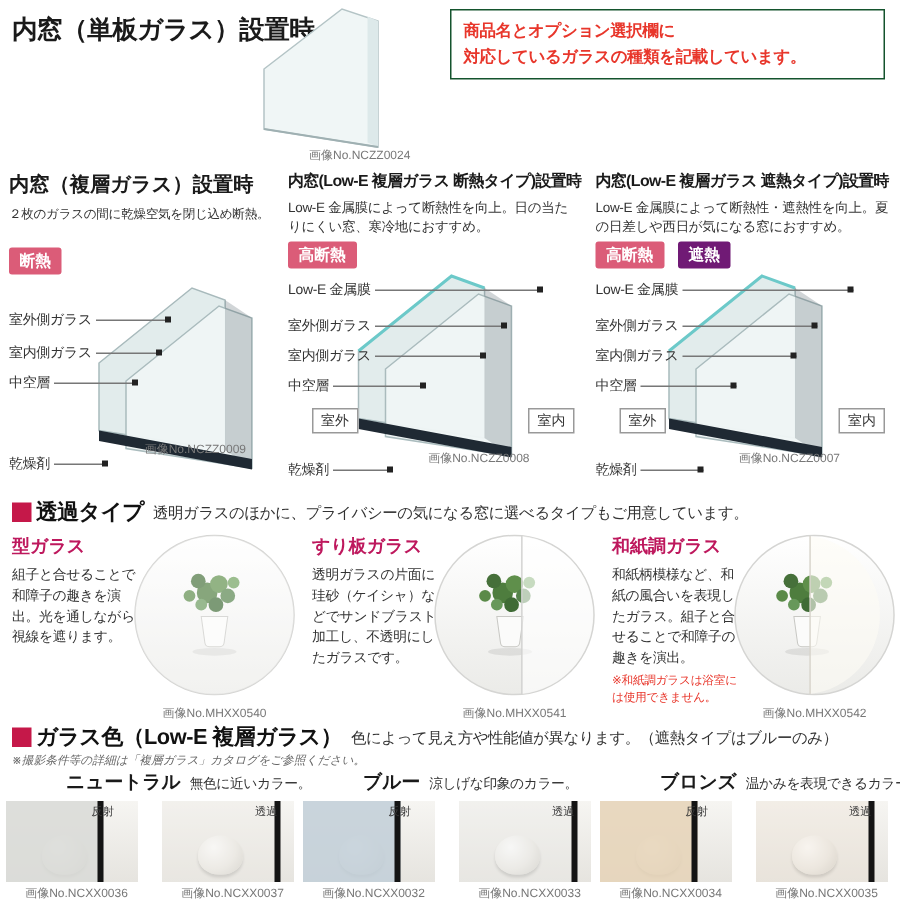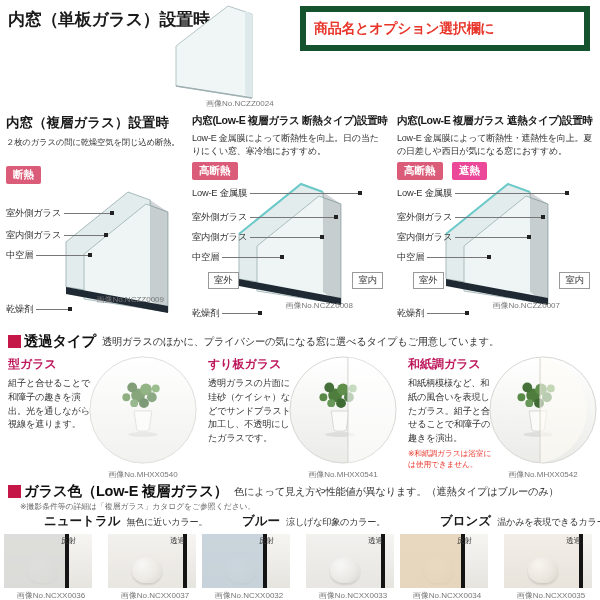--- a/index.html
+++ b/index.html
@@ -10,7 +10,7 @@
   .top-title { position:absolute; left:8px; top:8px; font-size:17px; font-weight:bold; color:#1a1a1a; letter-spacing:-0.3px; }
   .single-fig { position:absolute; left:166px; top:2px;text-align:center; }
   .single-fig .img-caption { position:absolute; left:40px; top:96px; white-space:nowrap; }
-  .notice-box { position:absolute; left:300px; top:6px; width:290px; border:6px solid #14532d; color:#e8362b; font-weight:bold; font-size:14px; line-height:1.5; padding:6px 8px; letter-spacing:-0.3px; }
+  .notice-box { position:absolute; left:300px; top:6px; width:290px; border:1px solid #14532d; color:#e8362b; font-weight:bold; font-size:11px; line-height:1.5; padding:6px 8px; letter-spacing:-0.3px; }
 
   
   .panels { position:absolute; left:0; top:110px; width:600px; height:222px; display:flex; }

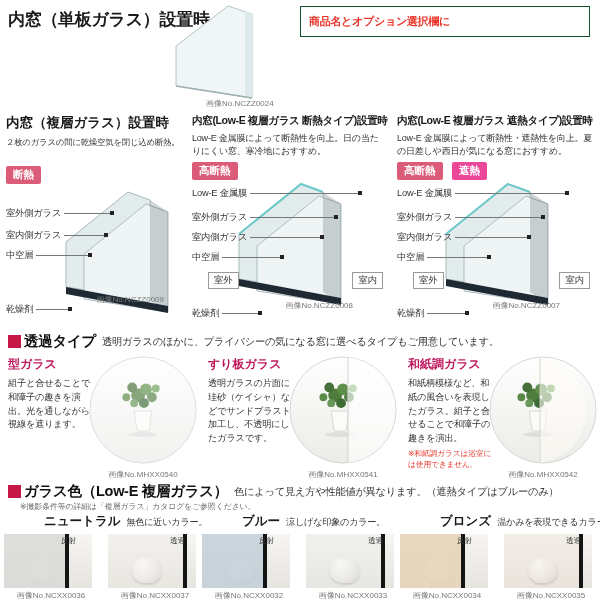--- a/index.html
+++ b/index.html
@@ -95,6 +95,7 @@
 
   <div class="notice-box">
     <div>商品名とオプション選択欄に</div>
+    <div>対応しているガラスの種類を記載しています。</div>
   </div>
 
   <div class="panels">

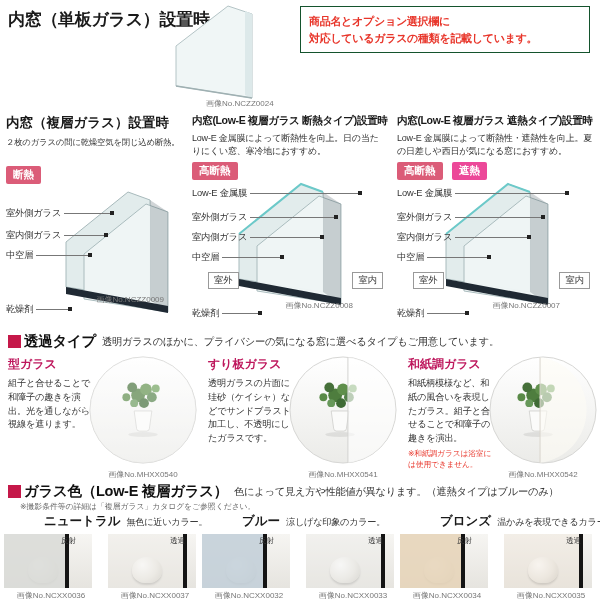--- a/index.html
+++ b/index.html
@@ -178,7 +178,7 @@
       <div class="desc">Low-E 金属膜によって断熱性・遮熱性を向上。夏の日差しや西日が気になる窓におすすめ。</div>
       <div class="badge-row">
         <span class="badge" style="background-color: rgb(219, 92, 120);">高断熱</span>
-        <span class="badge" style="background-color: #ec4899;">遮熱</span>
+        <span class="badge" style="background-color: #701a75;">遮熱</span>
       </div>
       <div class="diagram">
         <svg class="pane-svg" style="right:36px;top:0;" width="120" height="140" viewBox="0 0 120 140">

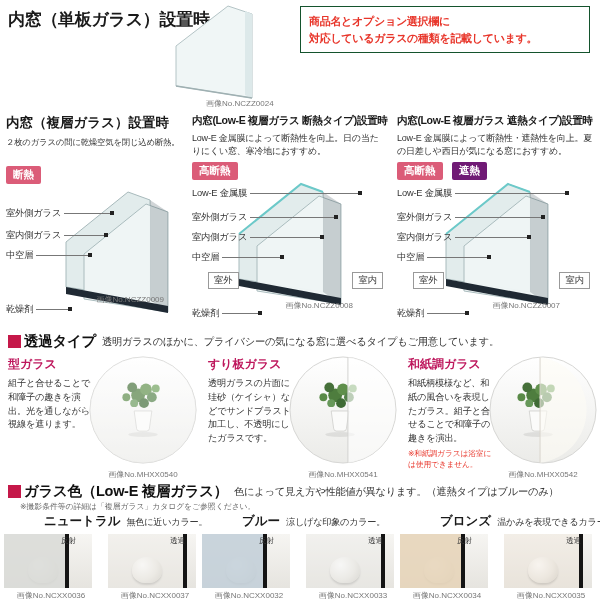--- a/index.html
+++ b/index.html
@@ -43,7 +43,7 @@
   .section-head .lead { font-size:10.3px; color:#333; margin-left:6px; white-space:nowrap; letter-spacing:-0.3px; }
   .head-trans { top:332px; }
   .head-color { top:482px; }
-  .color-note { position:absolute; left:20px; top:501px; font-size:7.8px; color:#666; }
+  .color-note { position:absolute; left:8px; top:501px; font-size:7.8px; color:#666;font-style:italic; }
 
   
   .trans-row { position:absolute; left:0; top:356px; width:600px; display:flex; }

